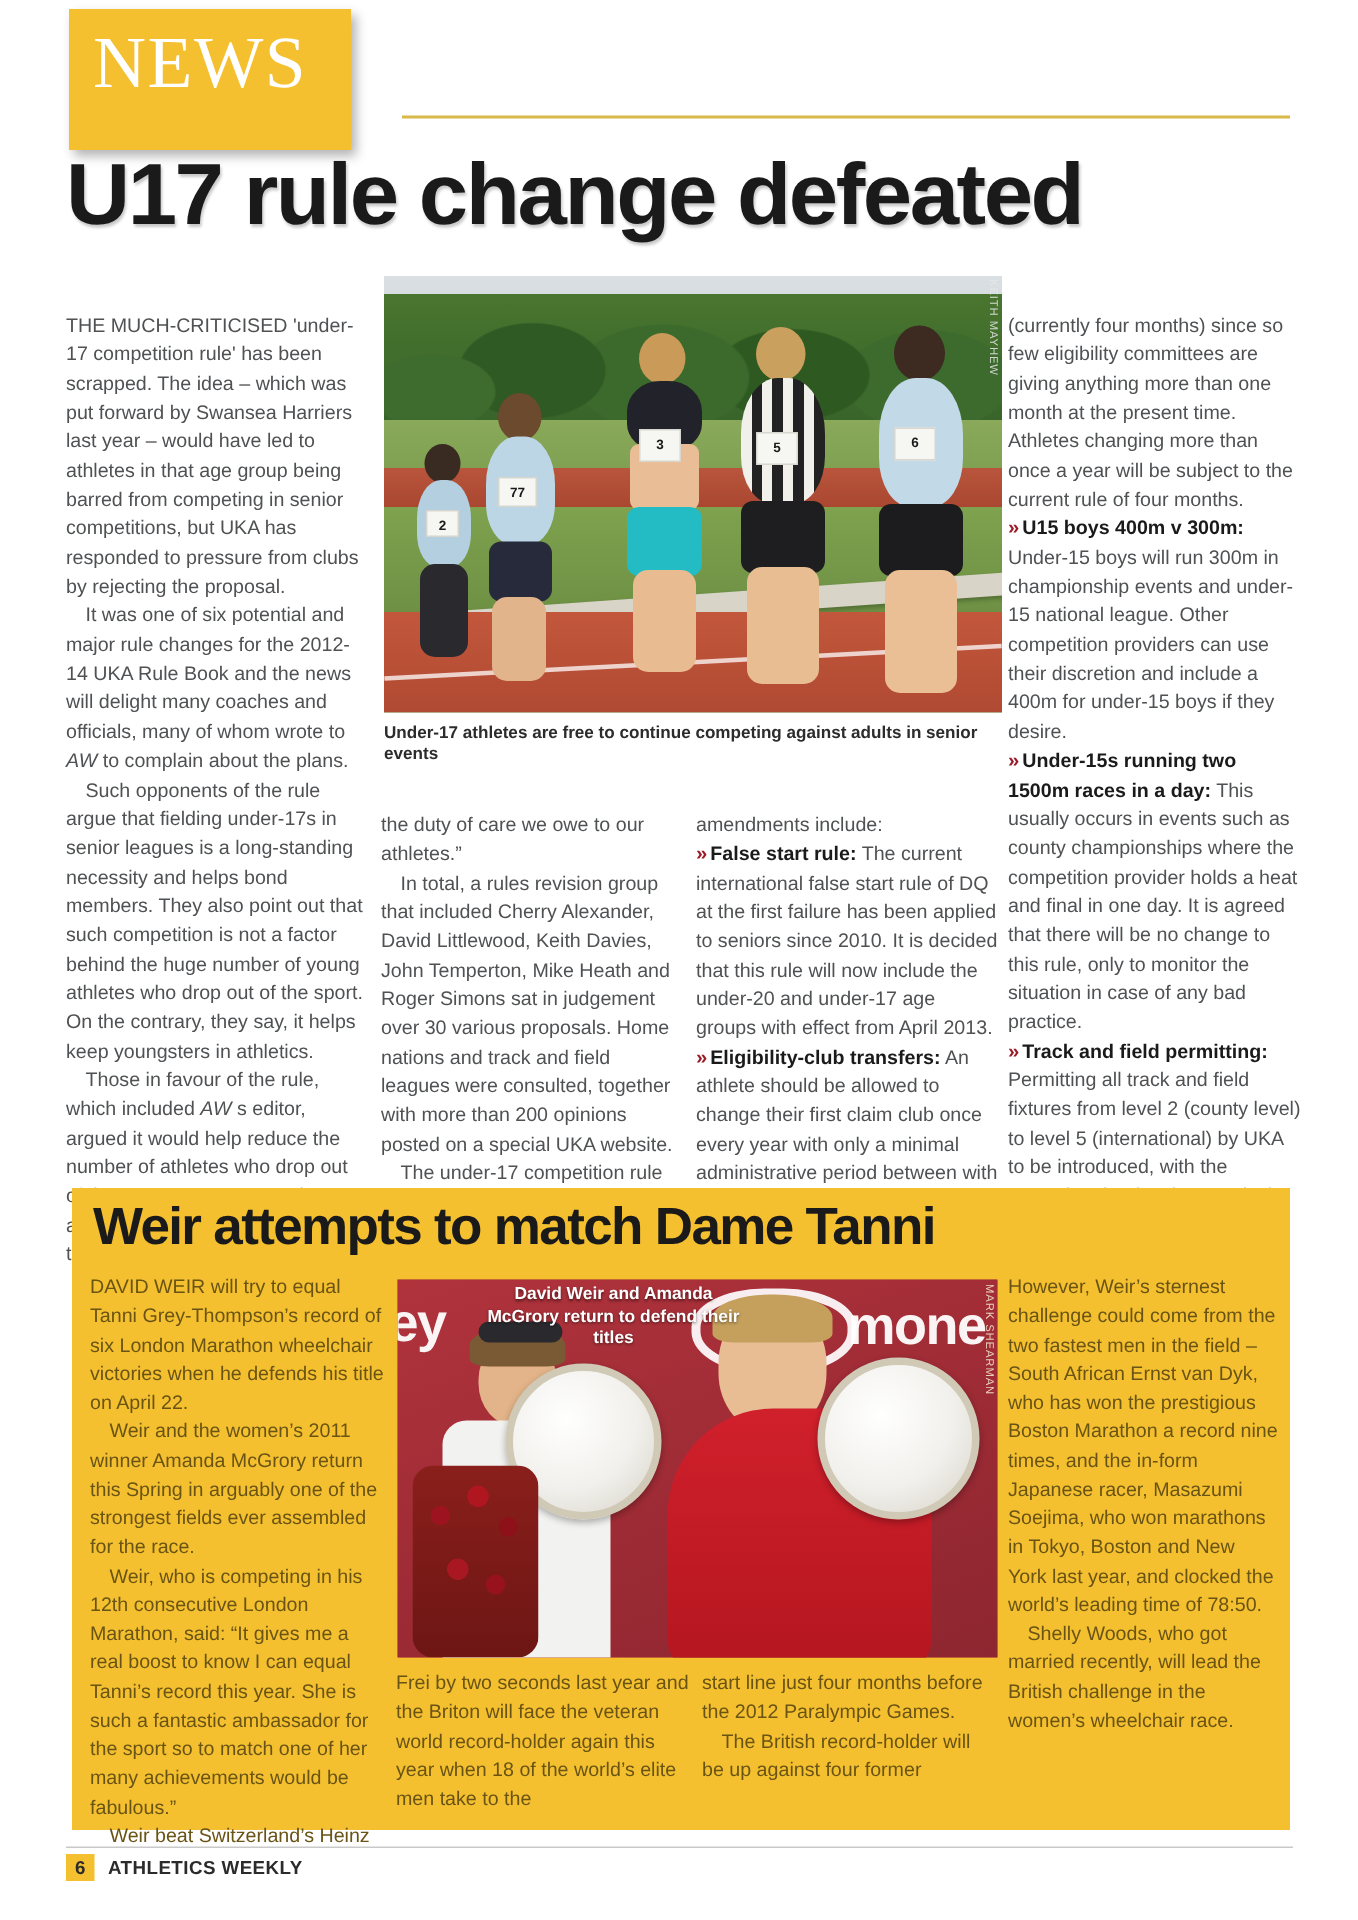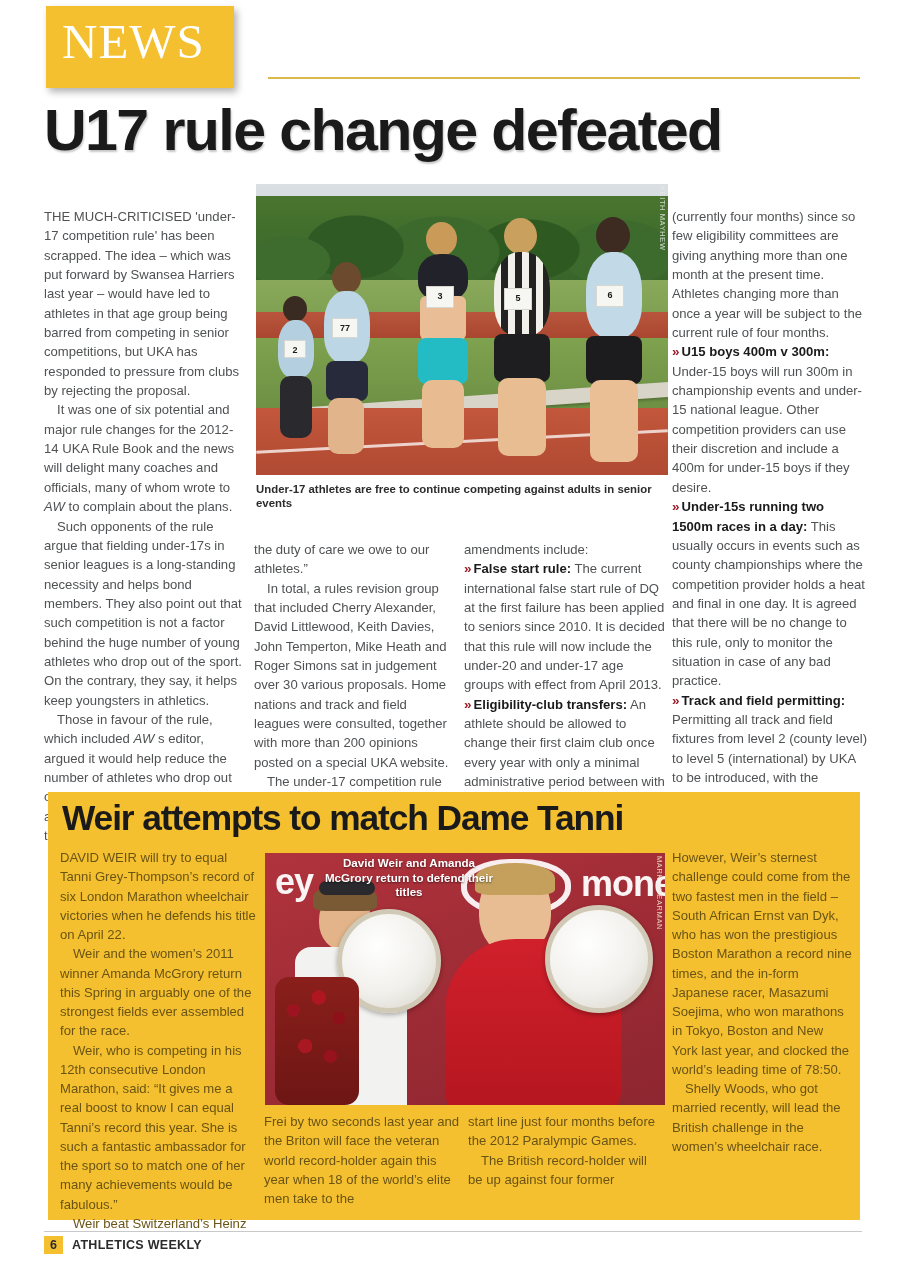--- a/index.html
+++ b/index.html
@@ -25,7 +25,7 @@
     left: 46px;
     top: 6px;
     width: 188px;
-    height: 82px;
+    height: 94px;
     background: #F5C02F;
     box-shadow: 3px 4px 7px rgba(0,0,0,0.30);
   }

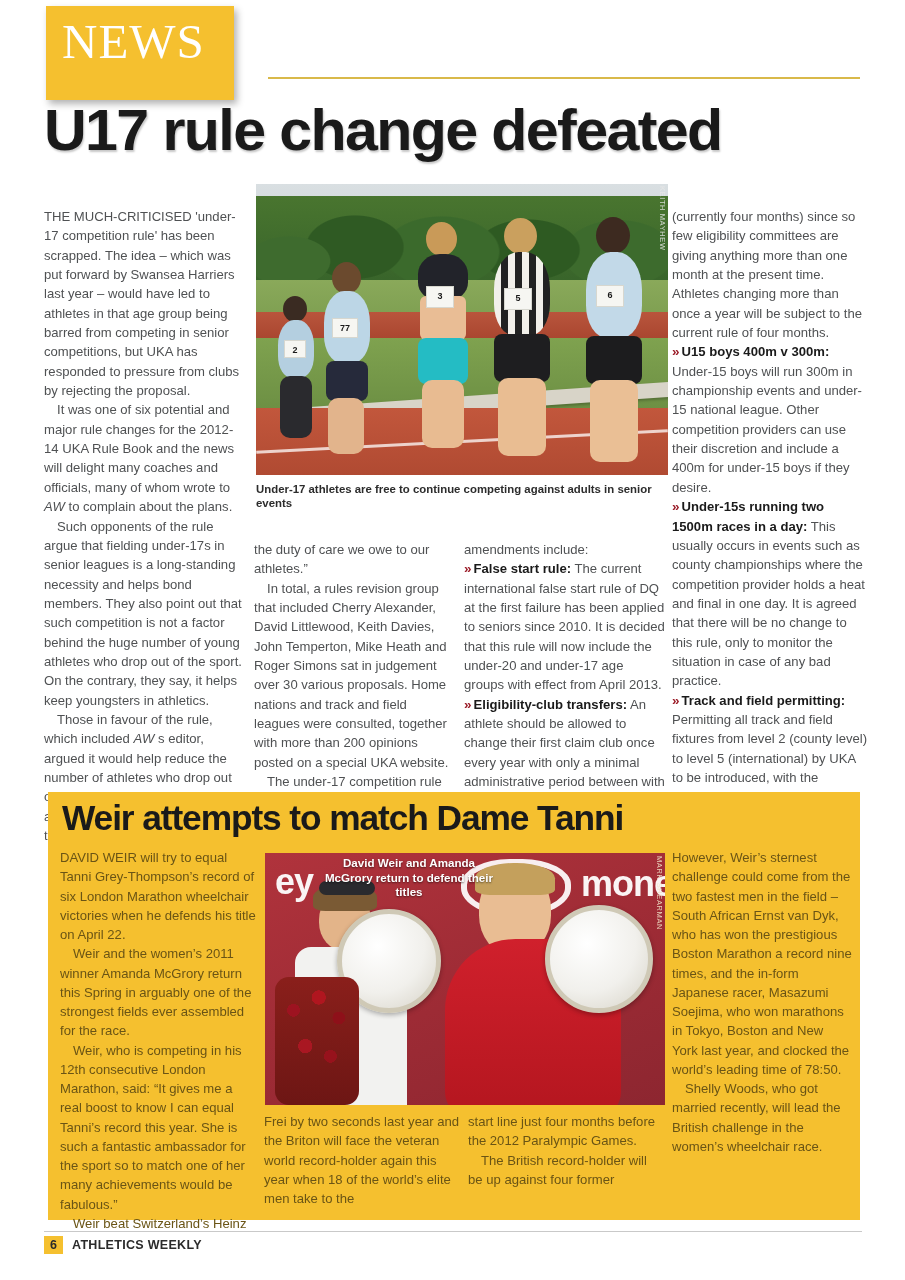--- a/index.html
+++ b/index.html
@@ -246,7 +246,6 @@
     font-size: 36px;
     letter-spacing: -1px;
     opacity: 0.95;
-    margin-left: 16px;
   }
   .p2-logo-ring {
     position: absolute;

